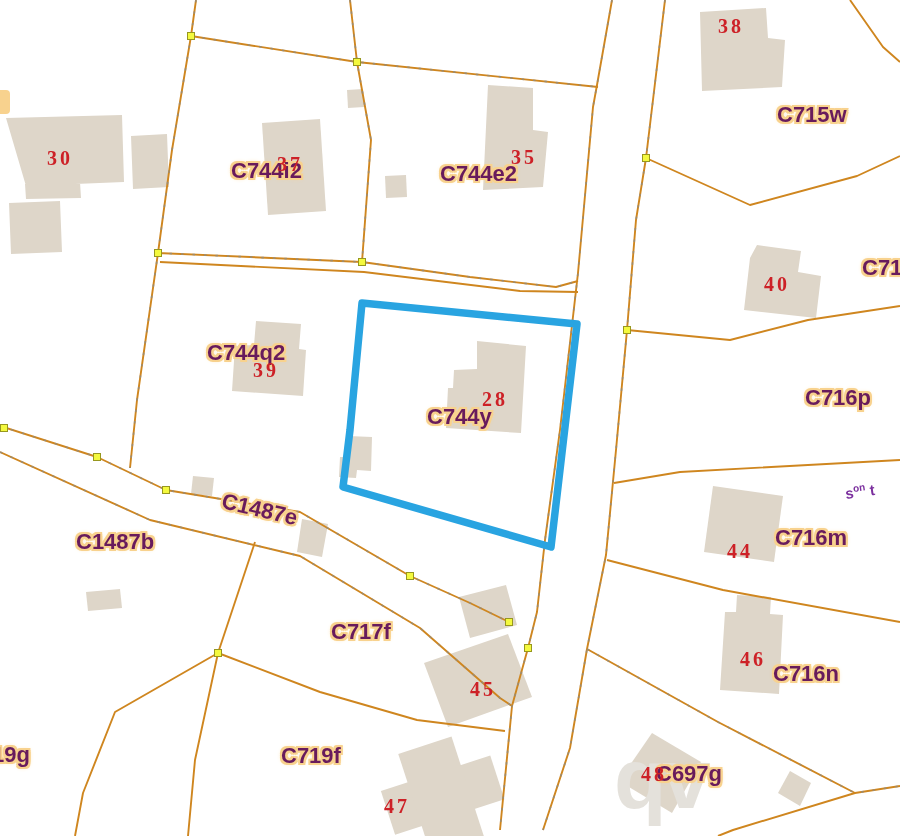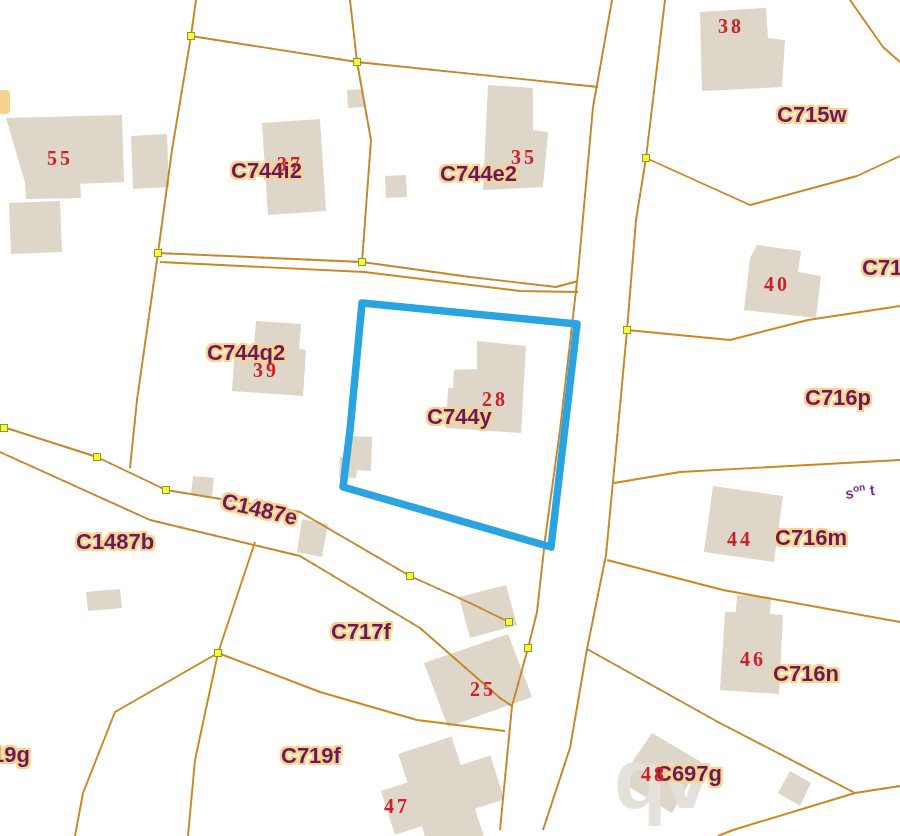--- a/index.html
+++ b/index.html
@@ -131,7 +131,7 @@
   <div class="plabel" style="left:-8px;top:742px;">19g</div>
   <div class="cutblob" style="left:-6px;top:90px;"></div>
 
-  <div class="hnum" style="left:47px;top:147px;">55</div>
+  <div class="hnum" style="left:47px;top:147px;">30</div>
   <div class="hnum" style="left:277px;top:153px;">37</div>
   <div class="hnum" style="left:511px;top:146px;">35</div>
   <div class="hnum" style="left:718px;top:15px;">38</div>

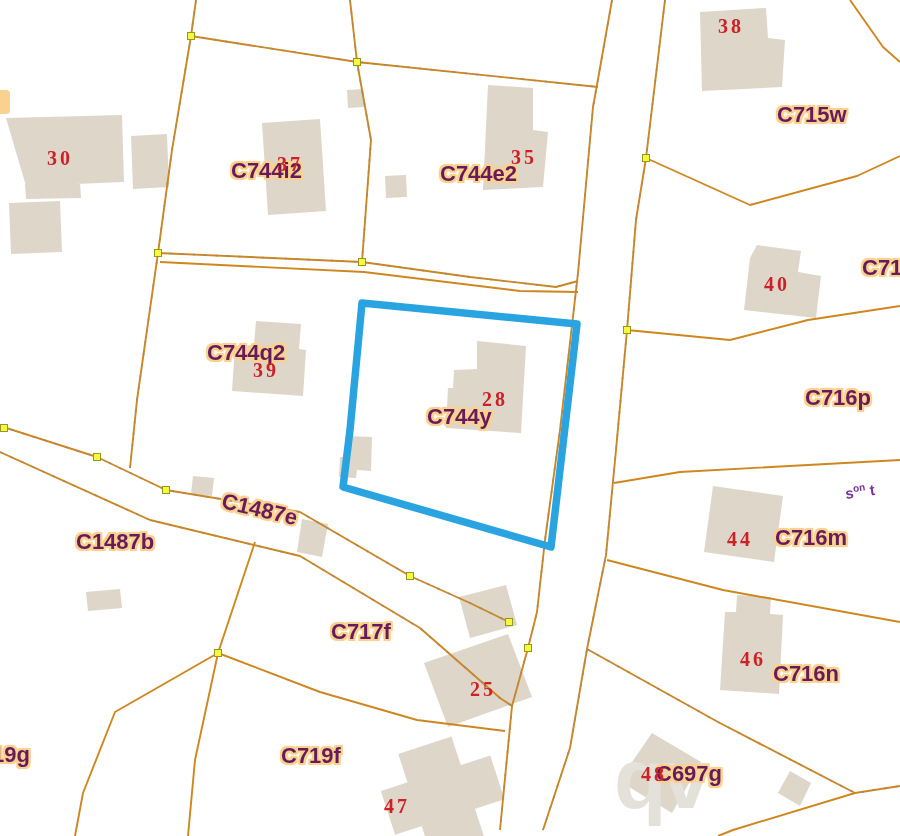--- a/index.html
+++ b/index.html
@@ -138,7 +138,7 @@
   <div class="hnum" style="left:764px;top:273px;">40</div>
   <div class="hnum" style="left:253px;top:359px;">39</div>
   <div class="hnum" style="left:482px;top:388px;">28</div>
-  <div class="hnum" style="left:727px;top:528px;text-align:center;">44</div>
+  <div class="hnum" style="left:727px;top:540px;text-align:center;">44</div>
   <div class="hnum" style="left:470px;top:678px;">25</div>
   <div class="hnum" style="left:740px;top:648px;text-align:right;">46</div>
   <div class="hnum" style="left:384px;top:795px;">47</div>

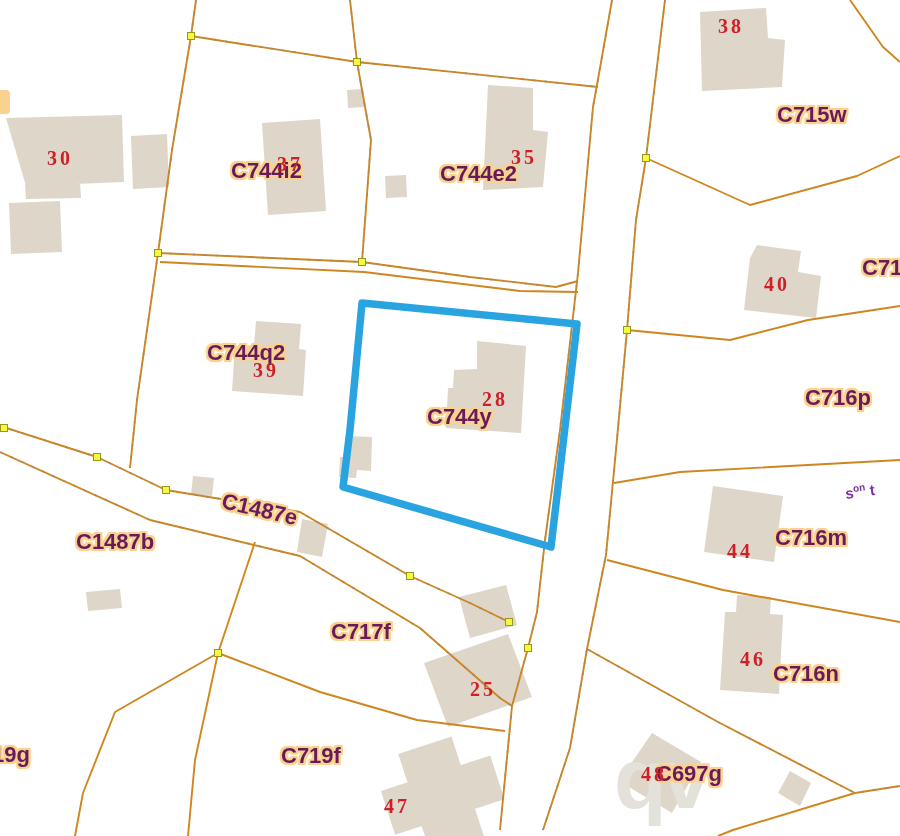--- a/index.html
+++ b/index.html
@@ -139,7 +139,7 @@
   <div class="hnum" style="left:253px;top:359px;">39</div>
   <div class="hnum" style="left:482px;top:388px;">28</div>
   <div class="hnum" style="left:727px;top:540px;text-align:center;">44</div>
-  <div class="hnum" style="left:470px;top:678px;">25</div>
+  <div class="hnum" style="left:470px;top:678px;">45</div>
   <div class="hnum" style="left:740px;top:648px;text-align:right;">46</div>
   <div class="hnum" style="left:384px;top:795px;">47</div>
   <div class="hnum" style="left:641px;top:763px;">48</div>

